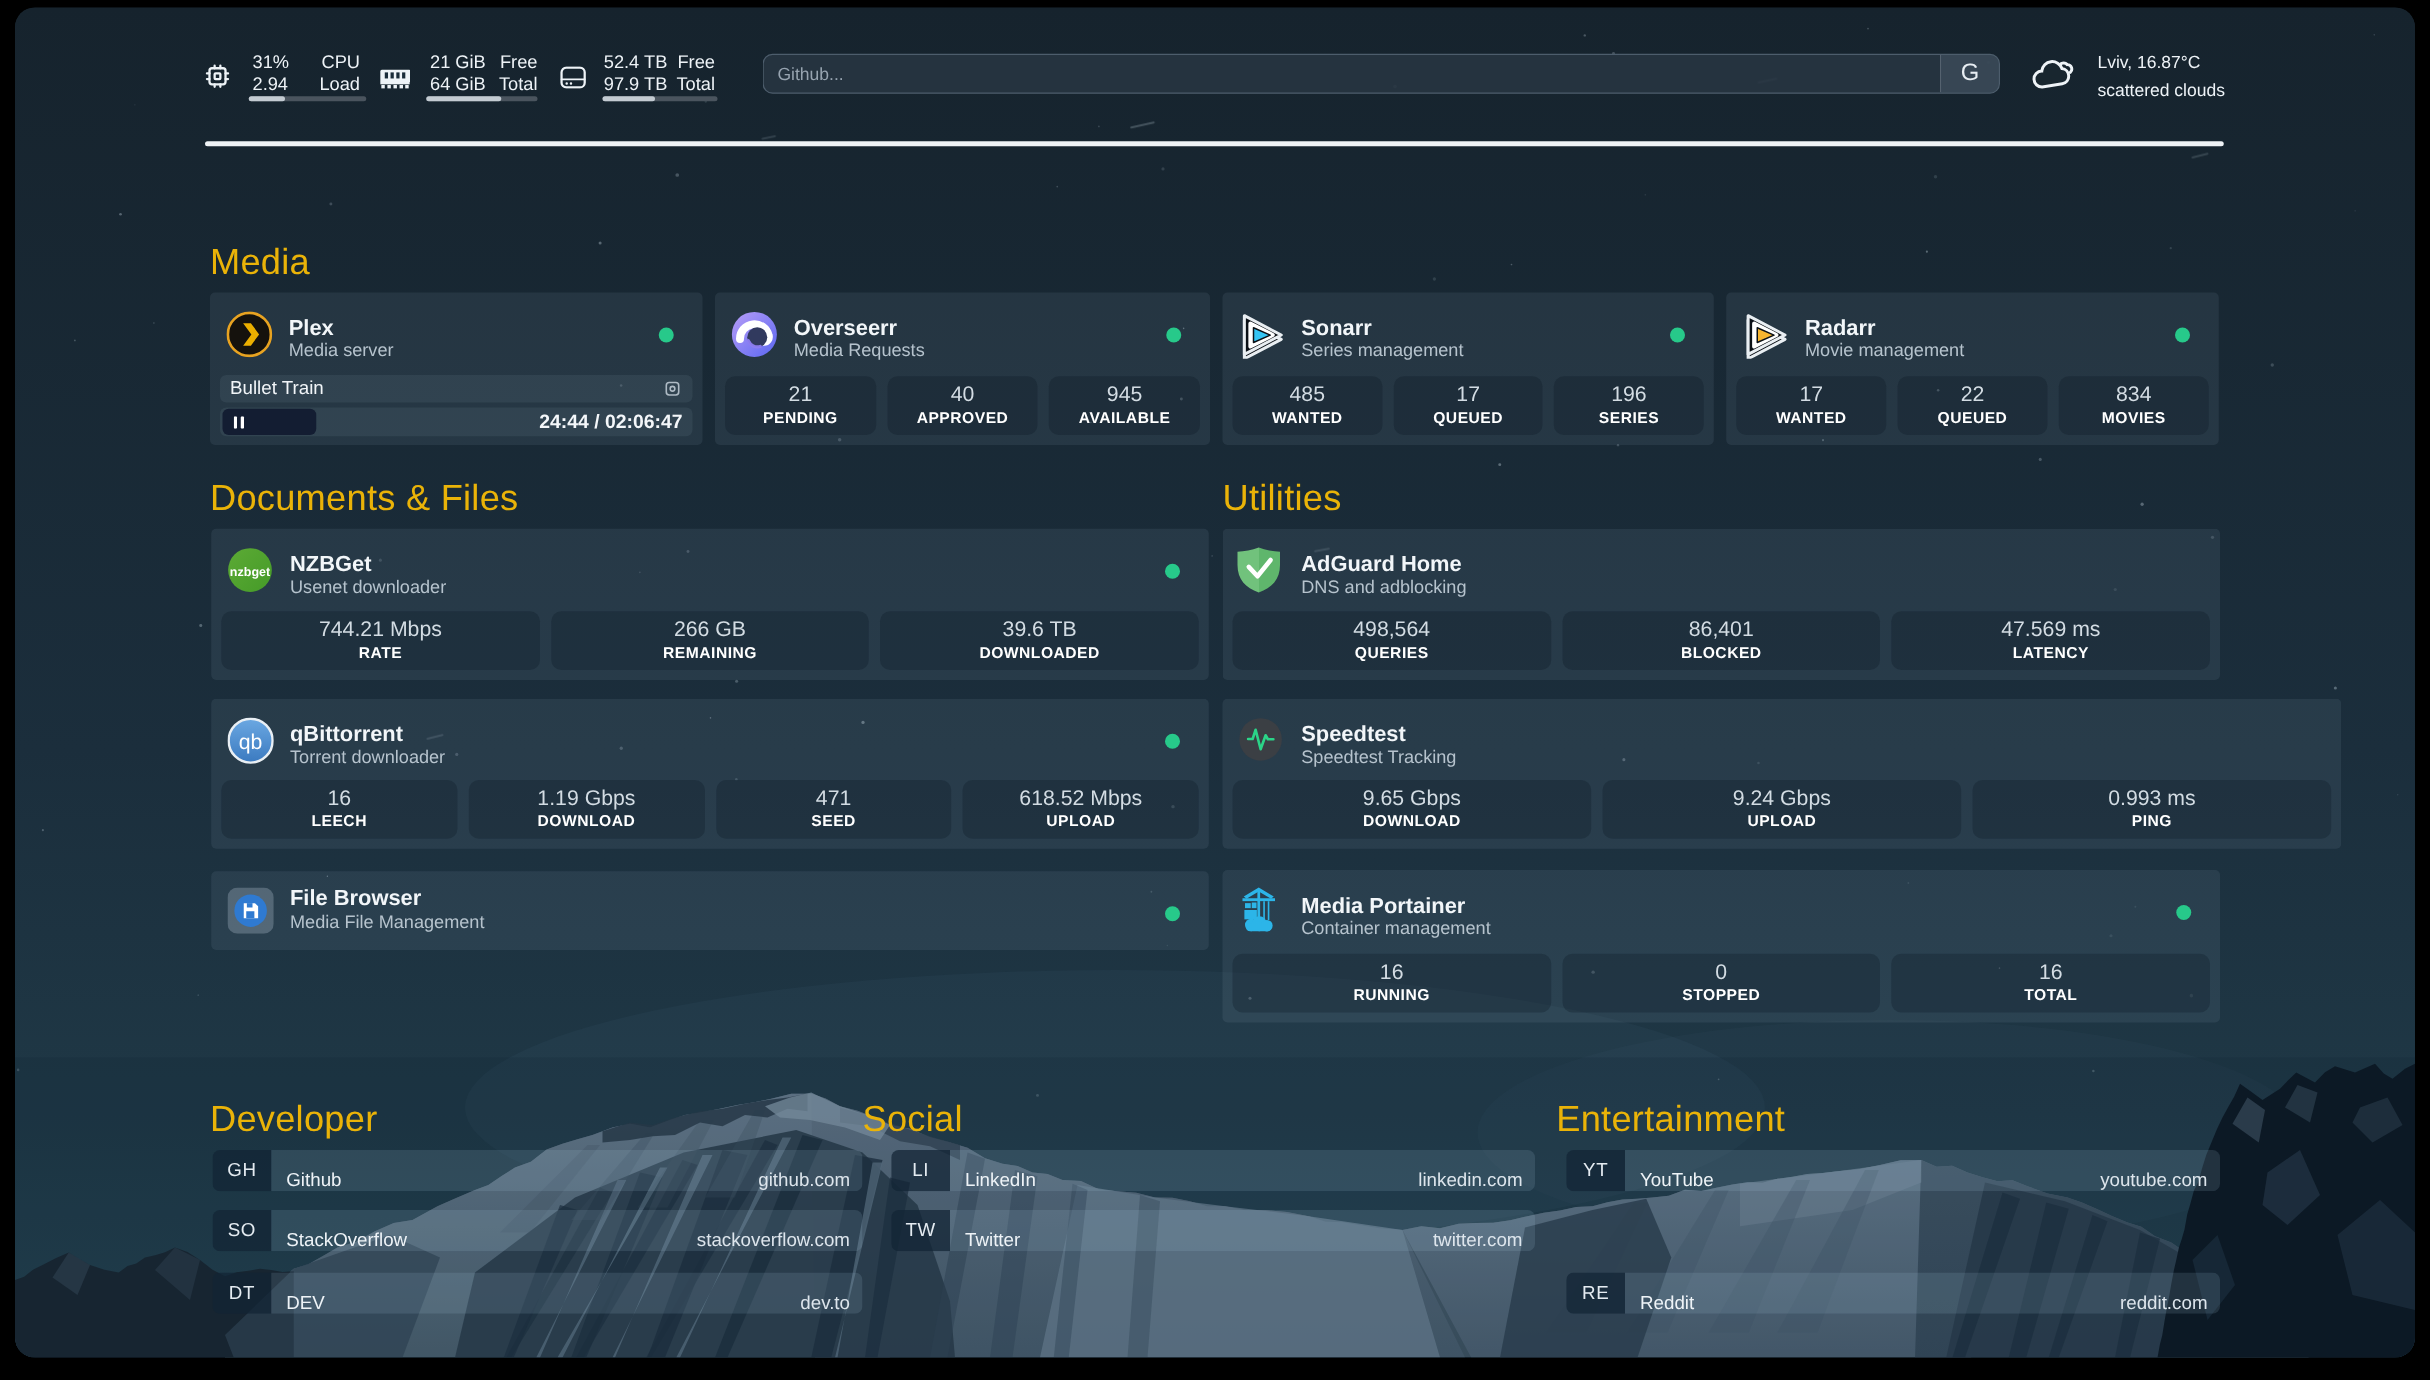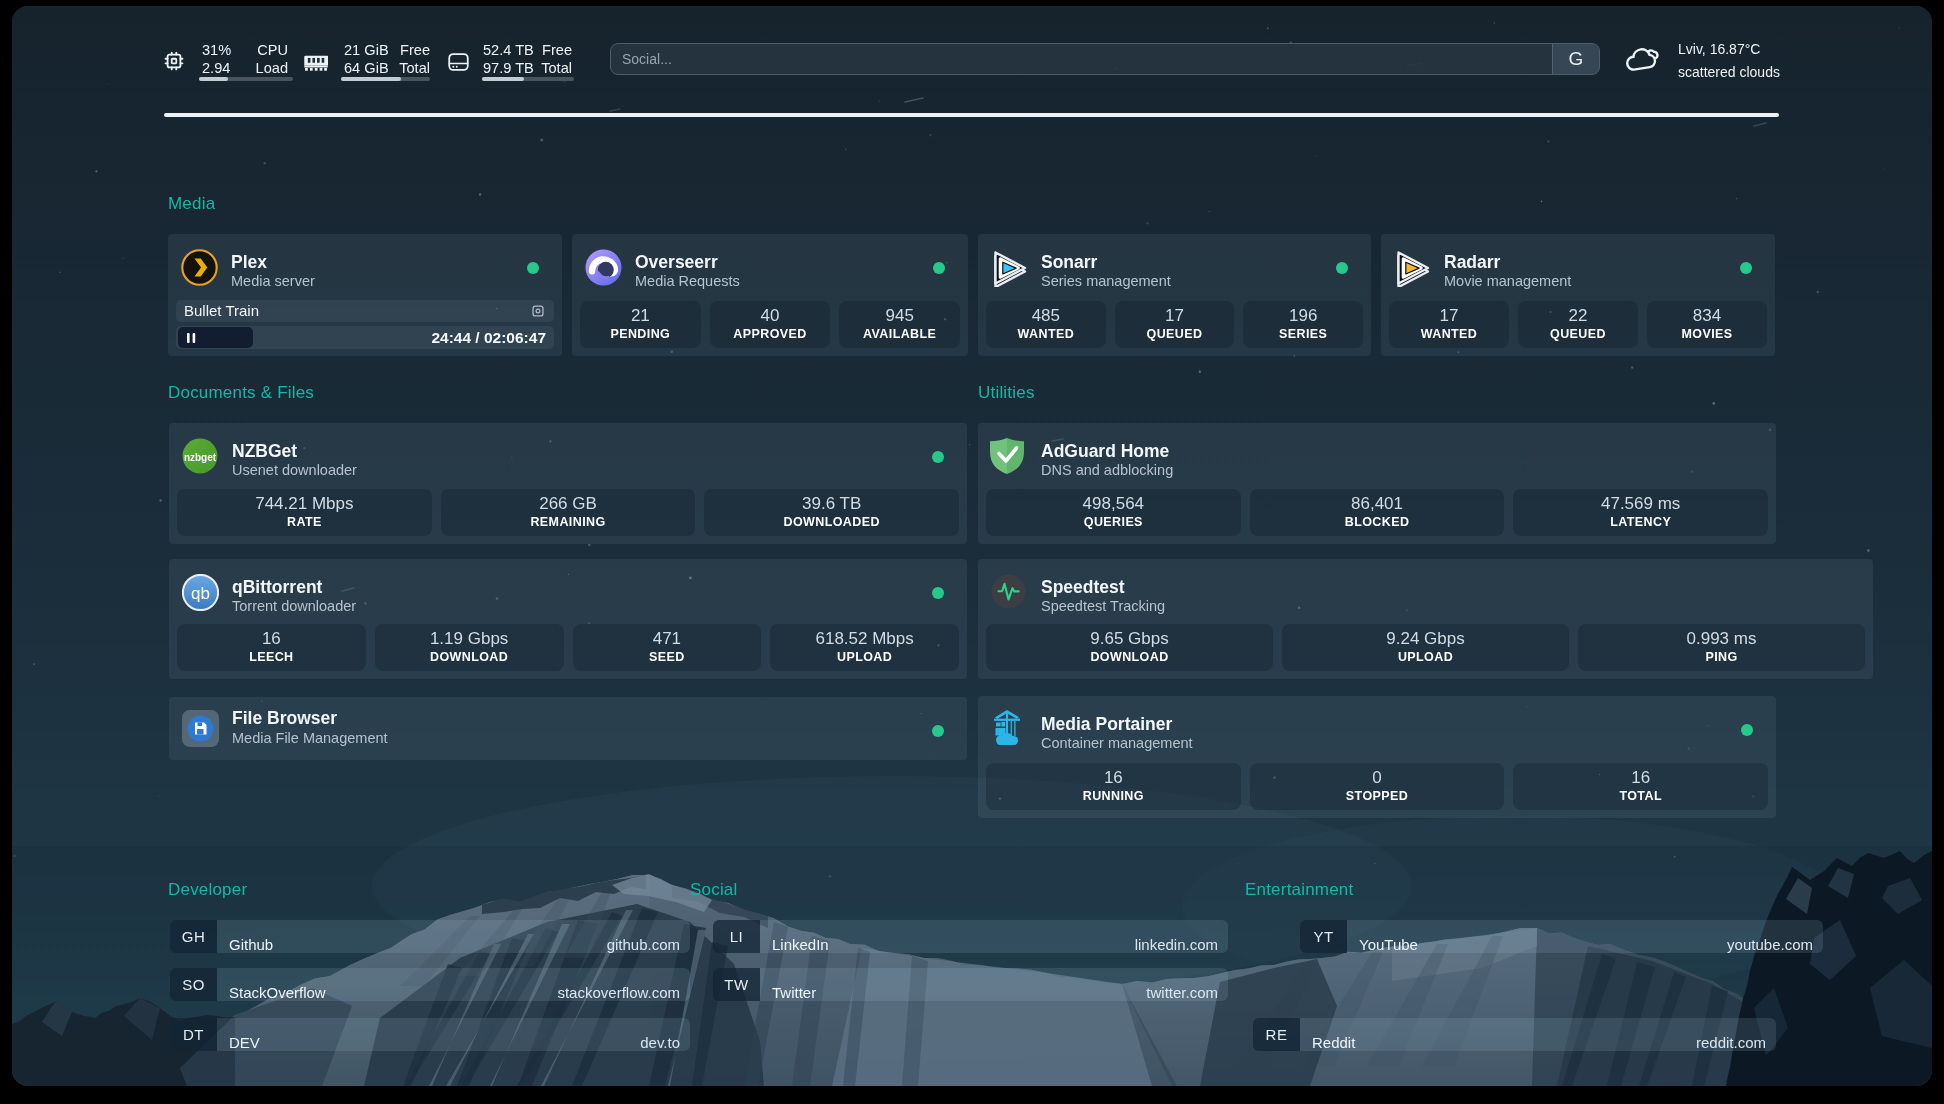--- a/index.html
+++ b/index.html
@@ -250,7 +250,7 @@
     </div>
 
 <div class="abs" style="left:598px;top:37px;width:990px;height:32px;border:1px solid #4d5d6c;border-radius:8px;background:rgba(40,54,66,0.88)">
-  <div class="abs" style="left:11px;top:7px;font-size:14px;color:#97a4b0">Social...</div>
+  <div class="abs" style="left:11px;top:7px;font-size:14px;color:#97a4b0">Github...</div>
   <div class="abs" style="right:0;top:0;width:47px;height:30px;background:rgba(120,140,160,0.22);border-radius:0 7px 7px 0;border-left:1px solid #55626f;display:flex;align-items:center;justify-content:center;color:#e7edf2;font-size:19px">G</div>
 </div>
 

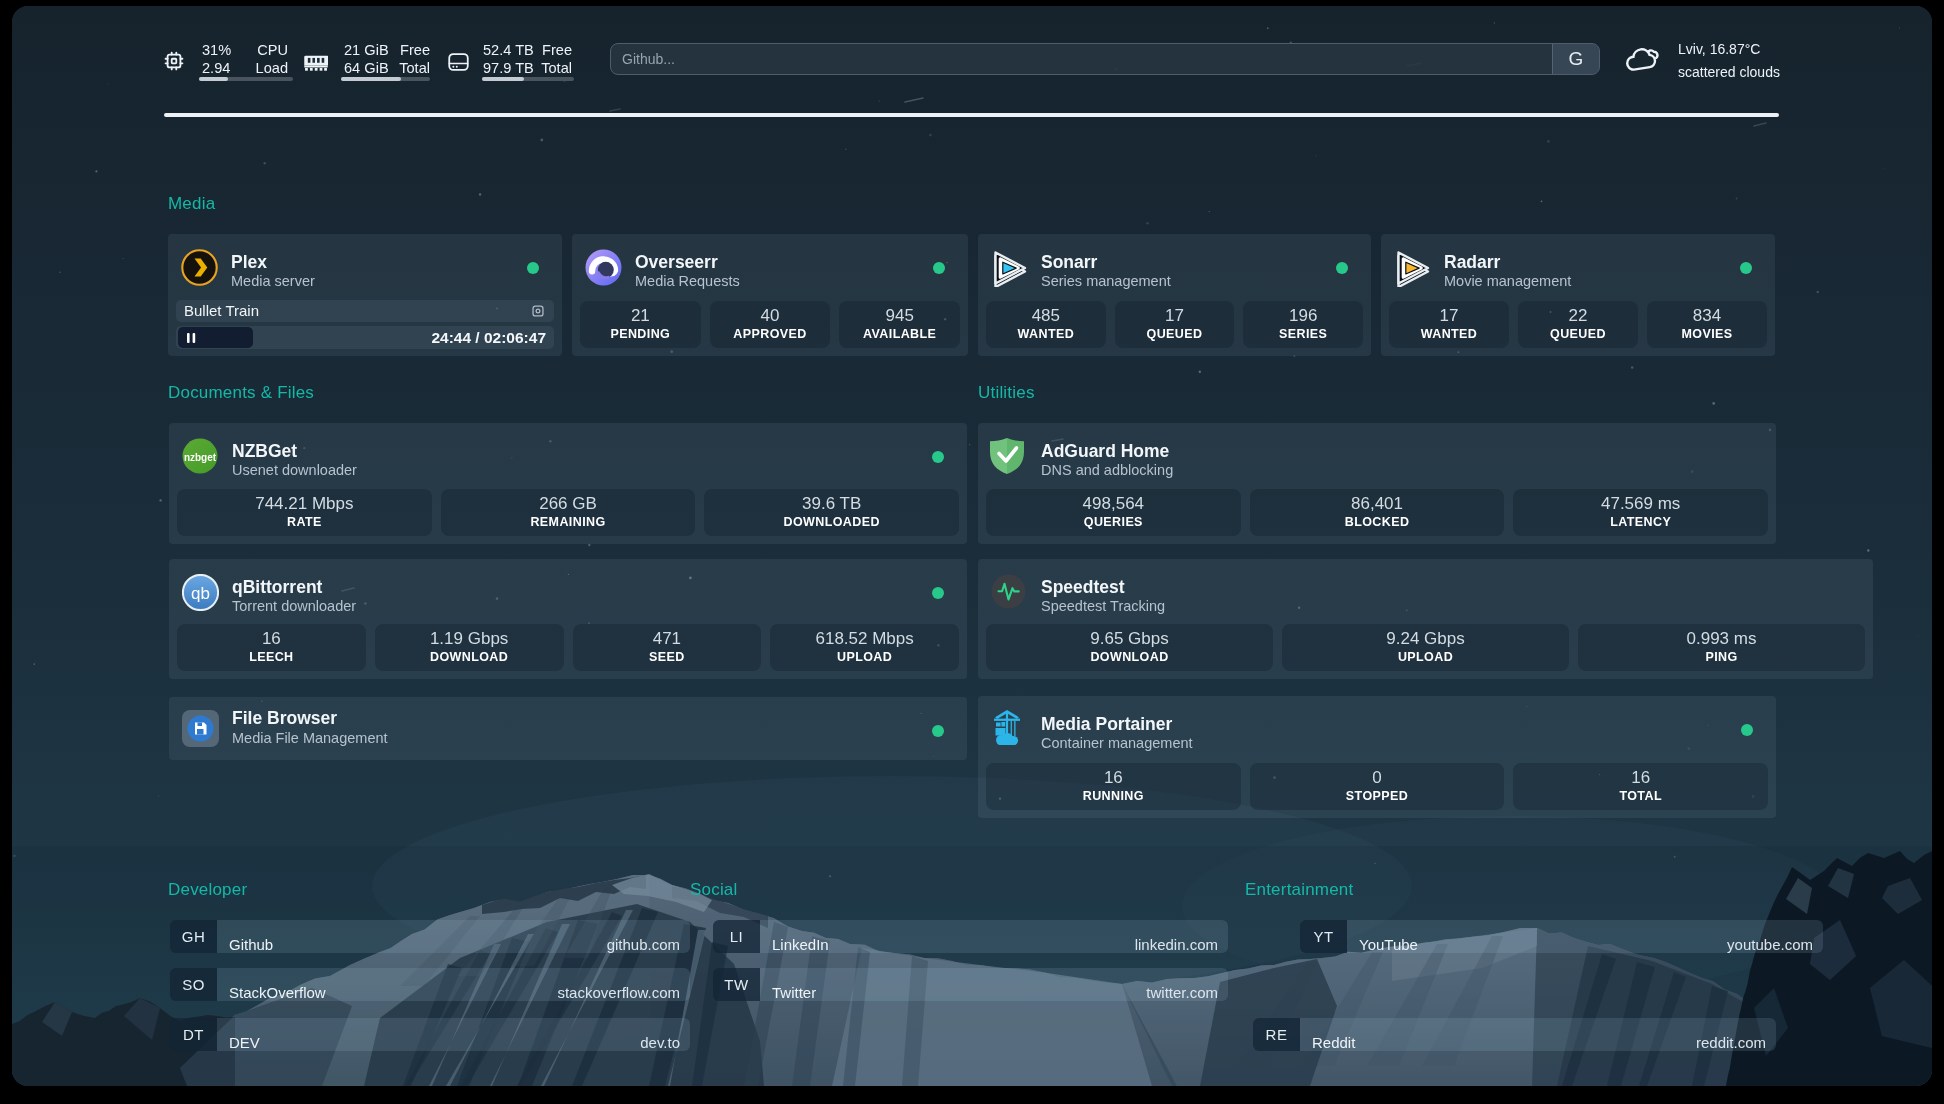--- a/index.html
+++ b/index.html
@@ -11,7 +11,7 @@
 .tt .r{display:block;text-align:right}
 .bar{position:absolute;height:4px;border-radius:2px;background:#4a545e}
 .bar i{display:block;height:4px;border-radius:2px;background:#c3cbd2}
-.h{position:absolute;font-size:17px;font-weight:500;color:#14b8a6;letter-spacing:.2px}
+.h{position:absolute;font-size:29px;font-weight:500;color:#eab308;letter-spacing:.2px}
 .card{position:absolute;background:rgba(186,214,235,0.085);border-radius:4px}
 .icon{position:absolute;left:13px;top:15px}
 .appt{position:absolute;left:63px;top:18px;font-size:17.5px;font-weight:600;color:#f2f6f9}

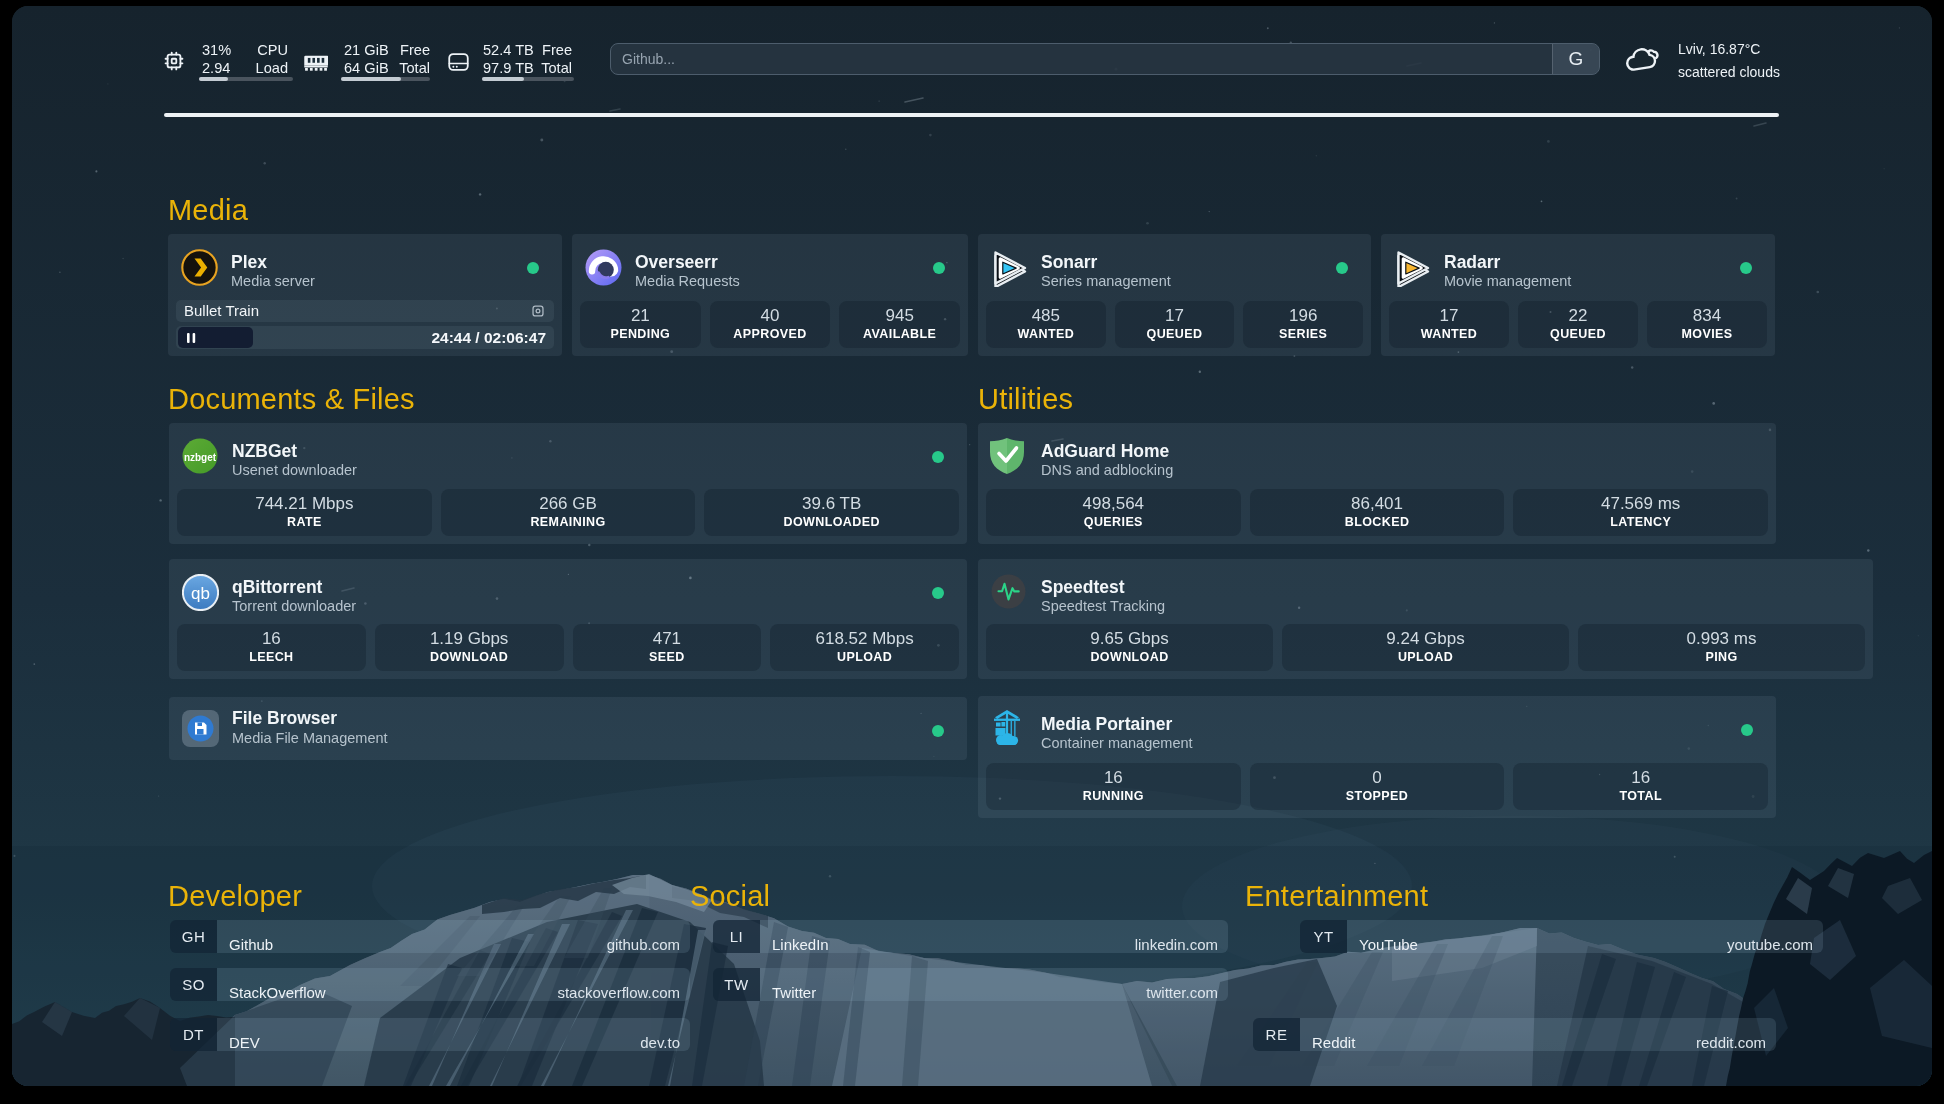--- a/index.html
+++ b/index.html
@@ -570,7 +570,7 @@
       <div class="nm">Twitter<span class="url">twitter.com</span></div>
     </div>
 
-<div class="bm" style="left:1288px;top:914px;width:523px">
+<div class="bm" style="left:1241px;top:914px;width:523px">
       <div class="ab">YT</div>
       <div class="nm">YouTube<span class="url">youtube.com</span></div>
     </div>

